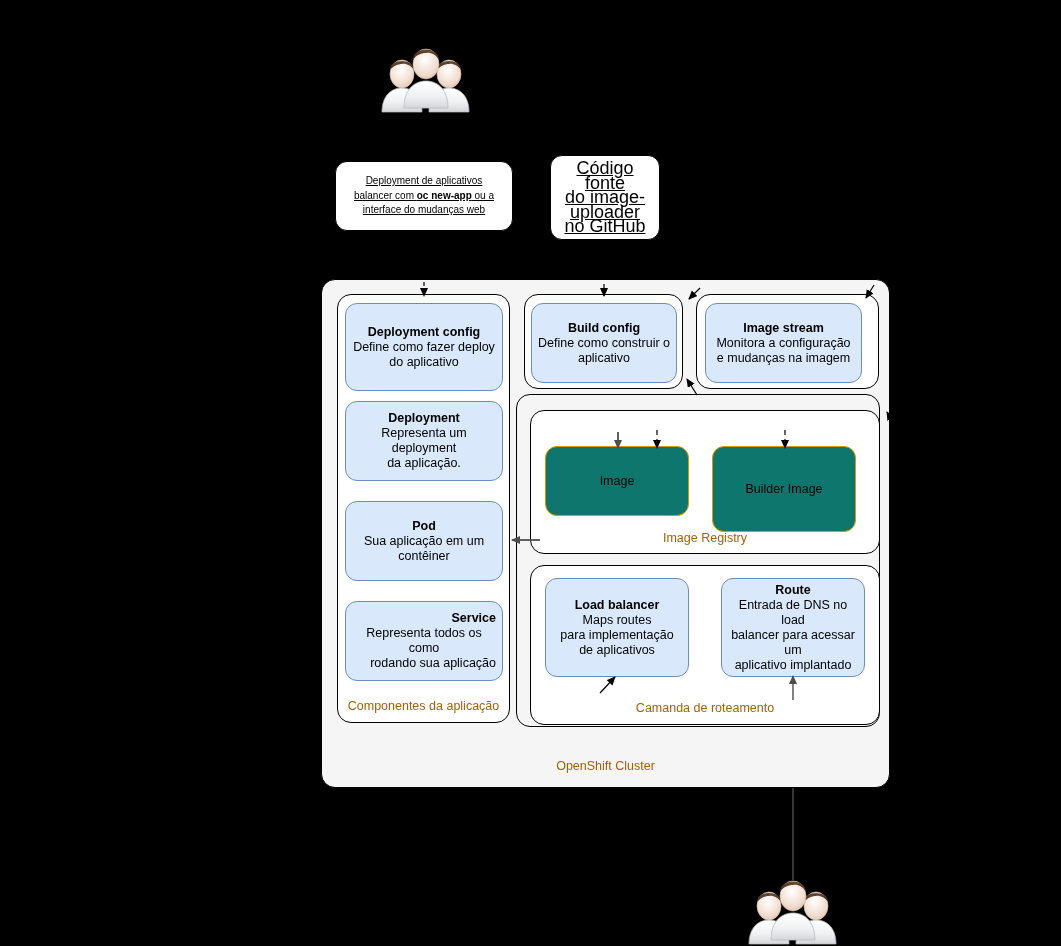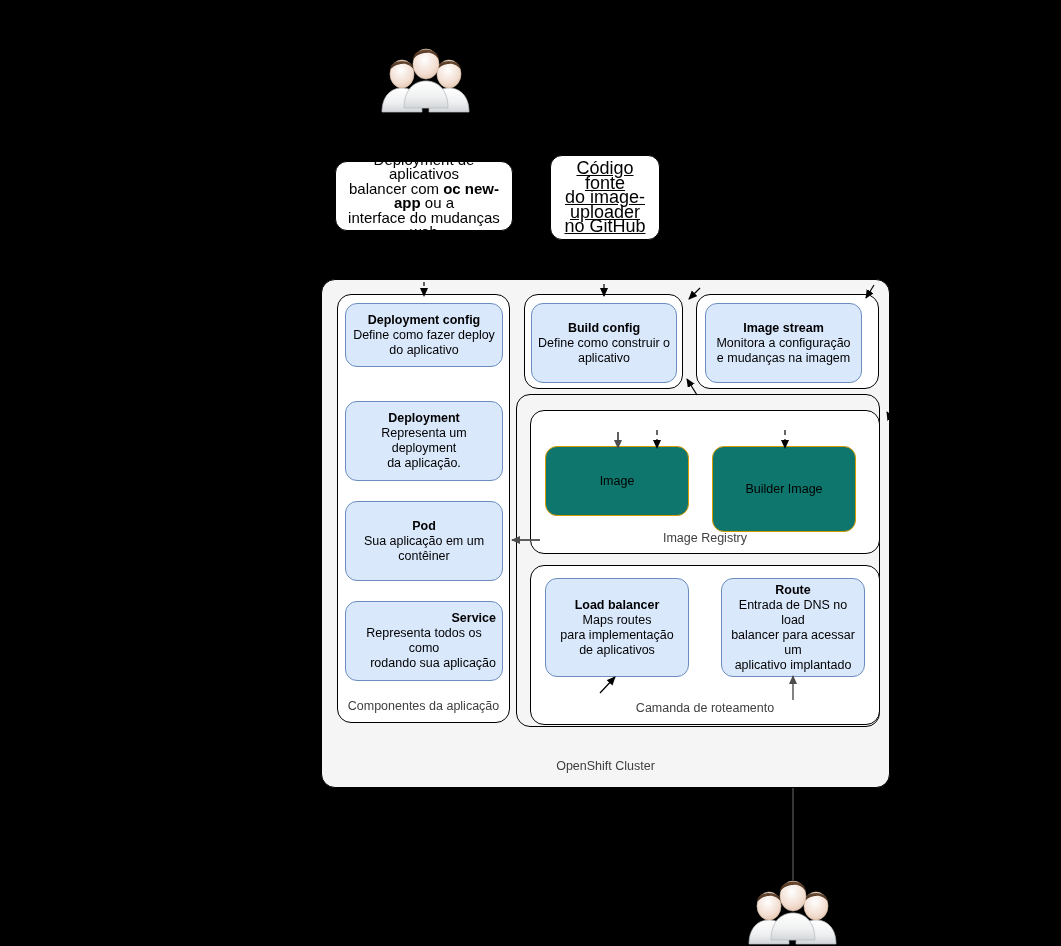--- a/index.html
+++ b/index.html
@@ -165,7 +165,7 @@
   </div>
 
   <div class="node white" style="left:335px; top:161px; width:178px; height:70px;">
-    <div style="line-height:14.5px; font-size:15px;">
+    <div style="line-height:14.5px; font-size:10px;text-decoration:underline;">
       <span>Deployment de aplicativos</span><br>
       <span>balancer com </span><b>oc new-app</b><span> ou a</span><br>
       <span>interface do mudanças web</span>

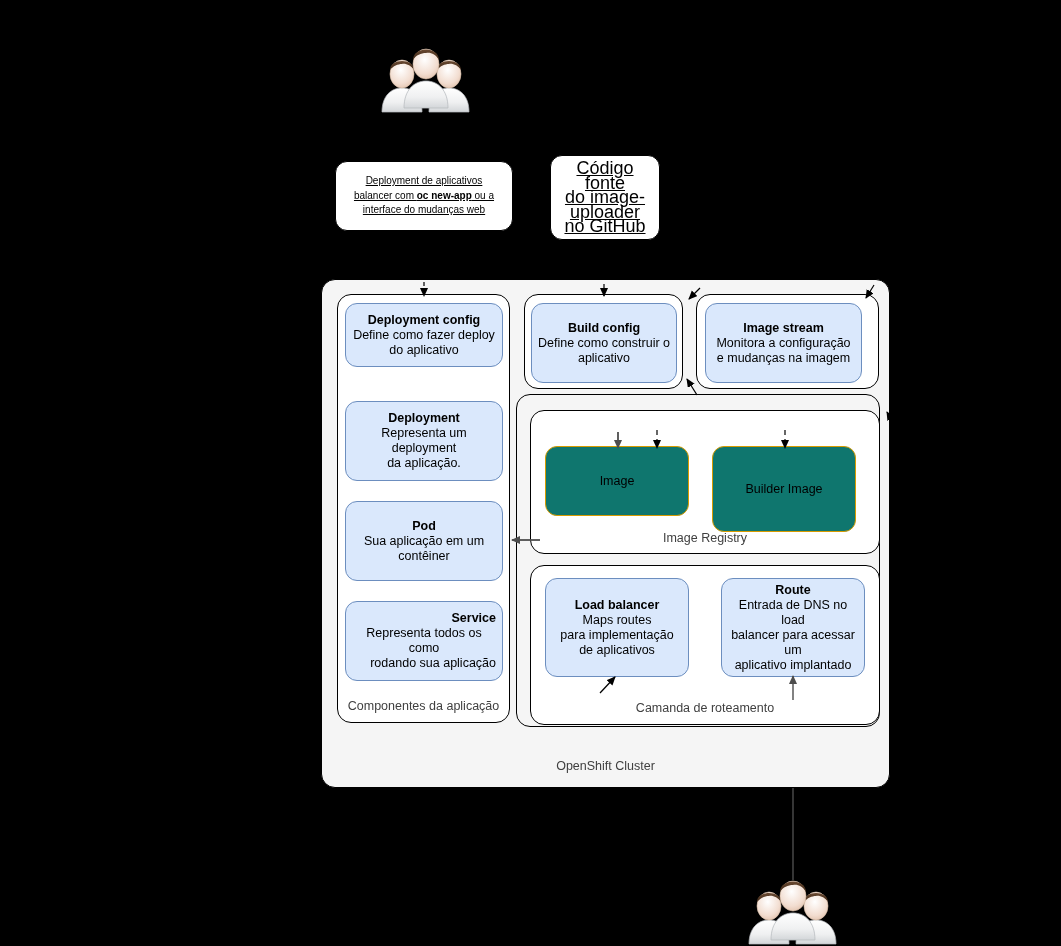--- a/index.html
+++ b/index.html
@@ -188,7 +188,7 @@
     <div class="clabel" style="bottom:9px;">Componentes da aplicação</div>
   </div>
 
-  <div class="node blue" style="left:345px; top:303px; width:158px; height:64px;">
+  <div class="node blue" style="left:345px; top:303px; width:158px; height:88px;">
     <span class="ttl">Deployment config</span>
     <span class="sub">Define como fazer deploy</span>
     <span class="sub">do aplicativo</span>

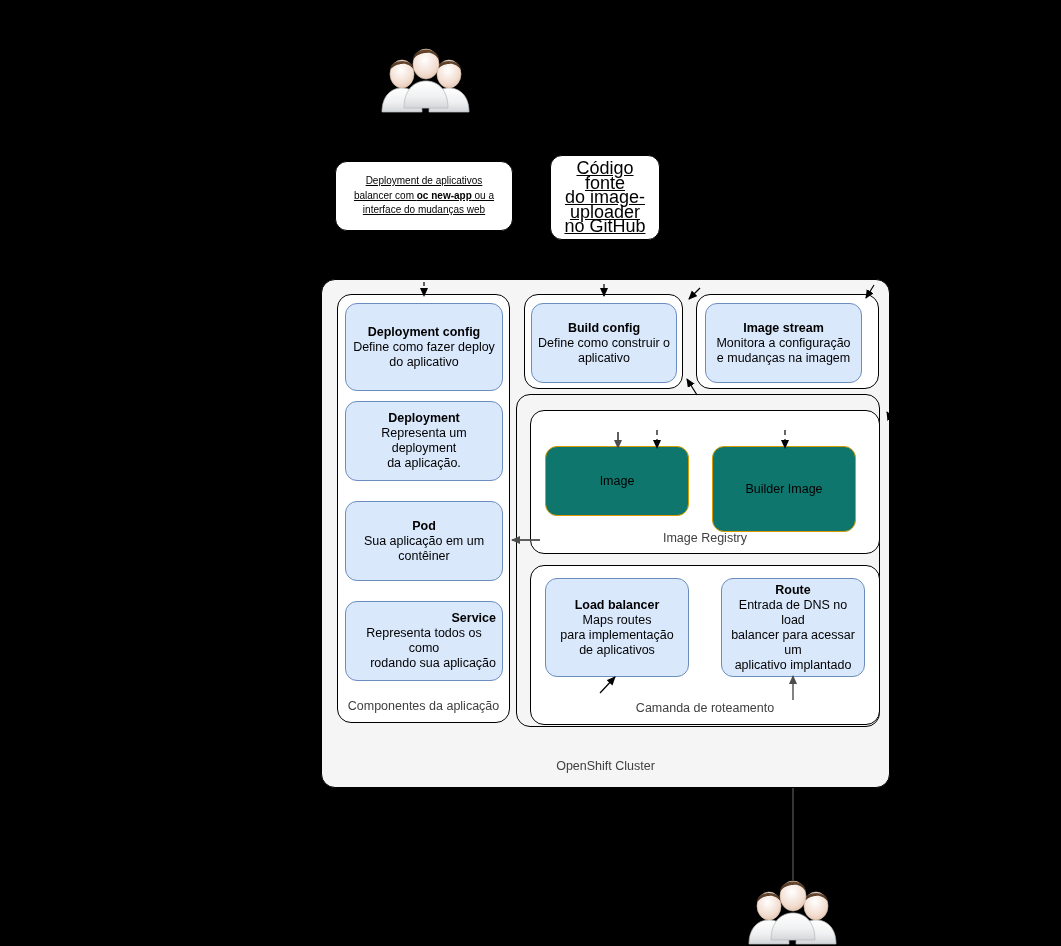--- a/index.html
+++ b/index.html
@@ -59,7 +59,7 @@
     left: 0; right: 0;
     text-align: center;
     font-size: 12.5px;
-    color: #404040;
+    color: #a16207;
   }
   .cluster {
     background: #f5f5f5;

